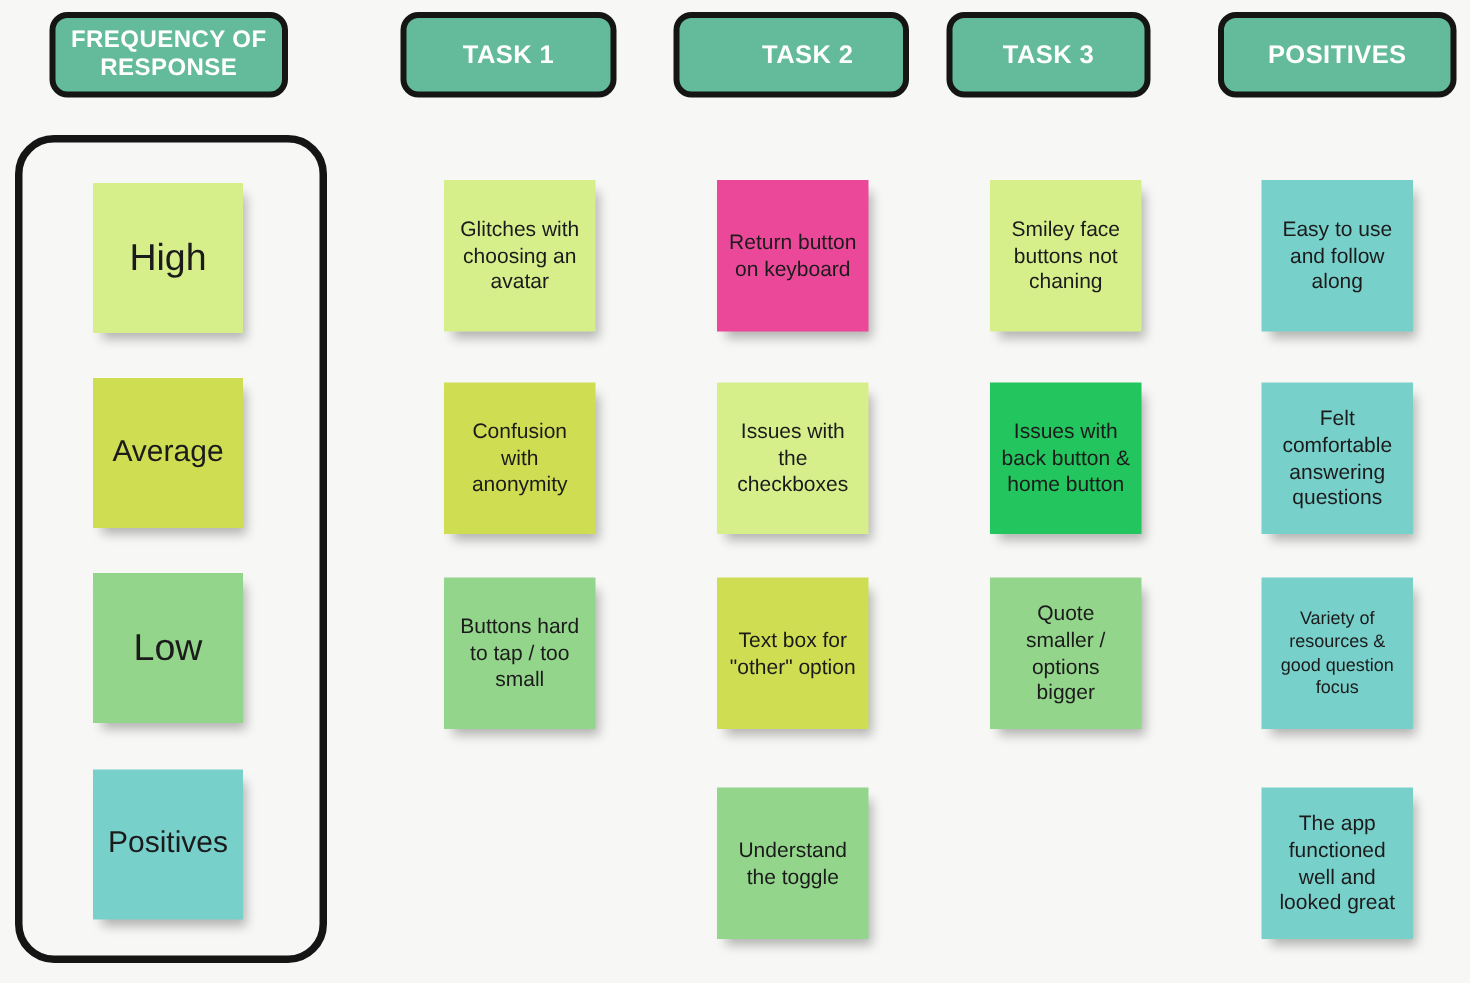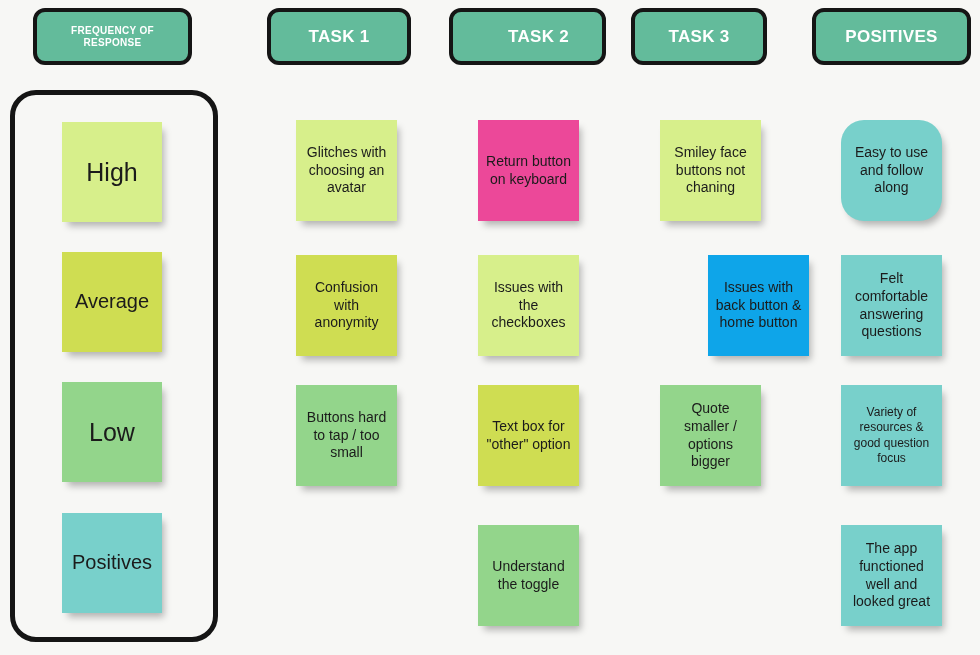--- a/index.html
+++ b/index.html
@@ -39,7 +39,7 @@
 
   .chip-freq {
     left: 33px;  top: 8px;  width: 159px; height: 57px;
-    font-size: 10px;
+    font-size: 16px;
   }
   .chip-t1 { left: 267px; top: 8px; width: 144px; height: 57px; font-size: 17px; }
   .chip-t2 { left: 449px; top: 8px; width: 157px; height: 57px; font-size: 17px; }

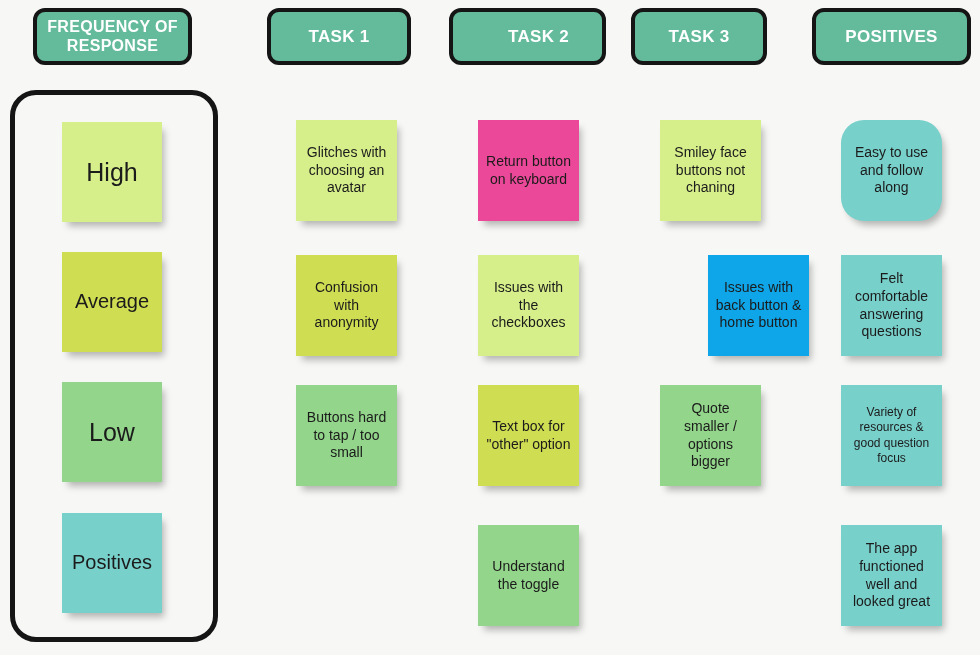--- a/index.html
+++ b/index.html
@@ -178,7 +178,7 @@
     <span>Quote smaller / options bigger</span>
   </div>
 
-  <div class="note col-note c4 r1" style="background-color: rgb(120, 208, 203); border-radius: 23px;">
+  <div class="note col-note c4 r1" style="background-color: rgb(120, 208, 203);">
     <span>Easy to use and follow along</span>
   </div>
   <div class="note col-note c4 r2" style="background-color: rgb(120, 208, 203);">

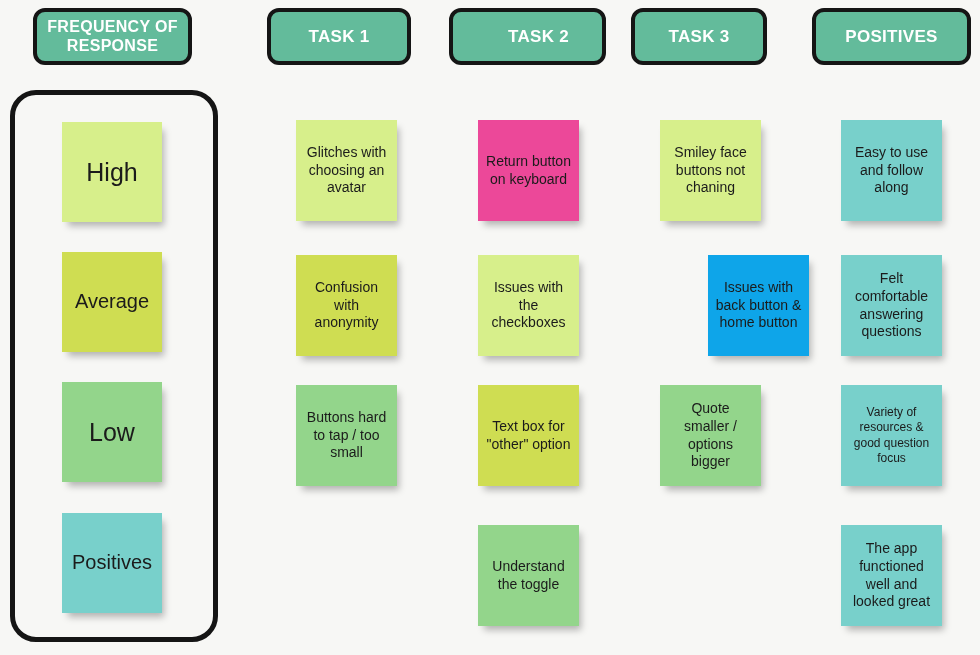--- a/index.html
+++ b/index.html
@@ -171,7 +171,7 @@
   <div class="note col-note c3 r1" style="background-color: rgb(215, 239, 139);">
     <span>Smiley face buttons not chaning</span>
   </div>
-  <div class="note col-note c3 r2" style="background-color: #0ea5e9; margin-left: 48px;">
+  <div class="note col-note c3 r2" style="background-color: #22c55e;">
     <span>Issues with back button &amp; home button</span>
   </div>
   <div class="note col-note c3 r3" style="background-color: rgb(147, 213, 139);">

